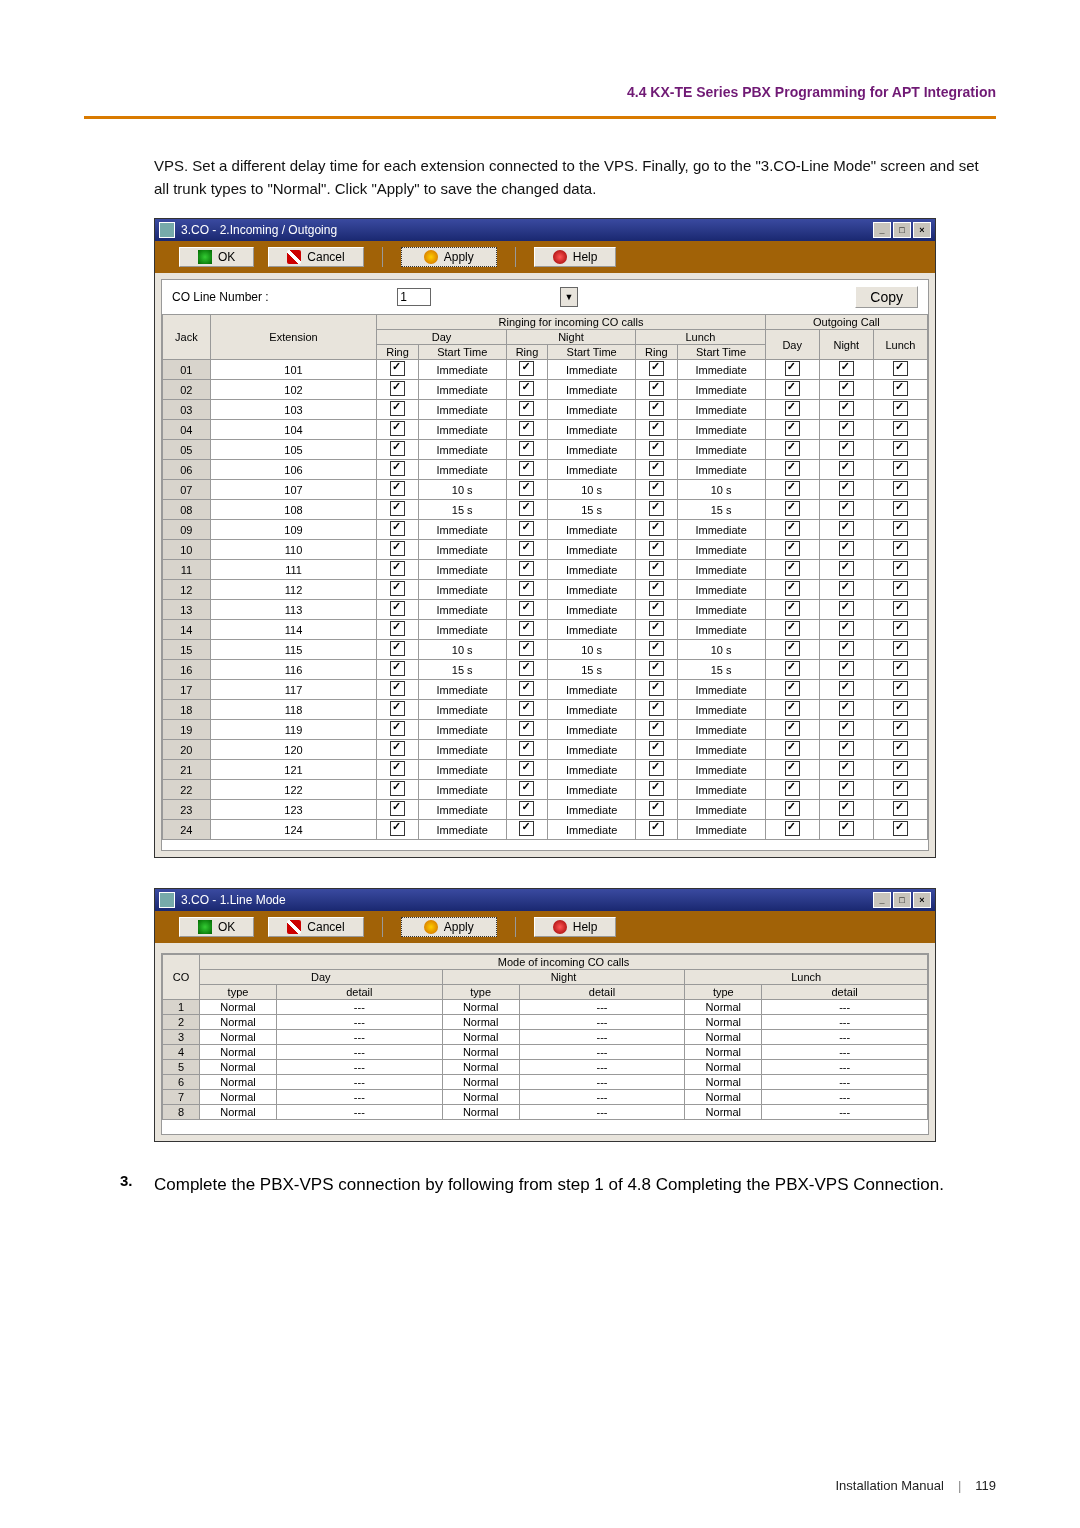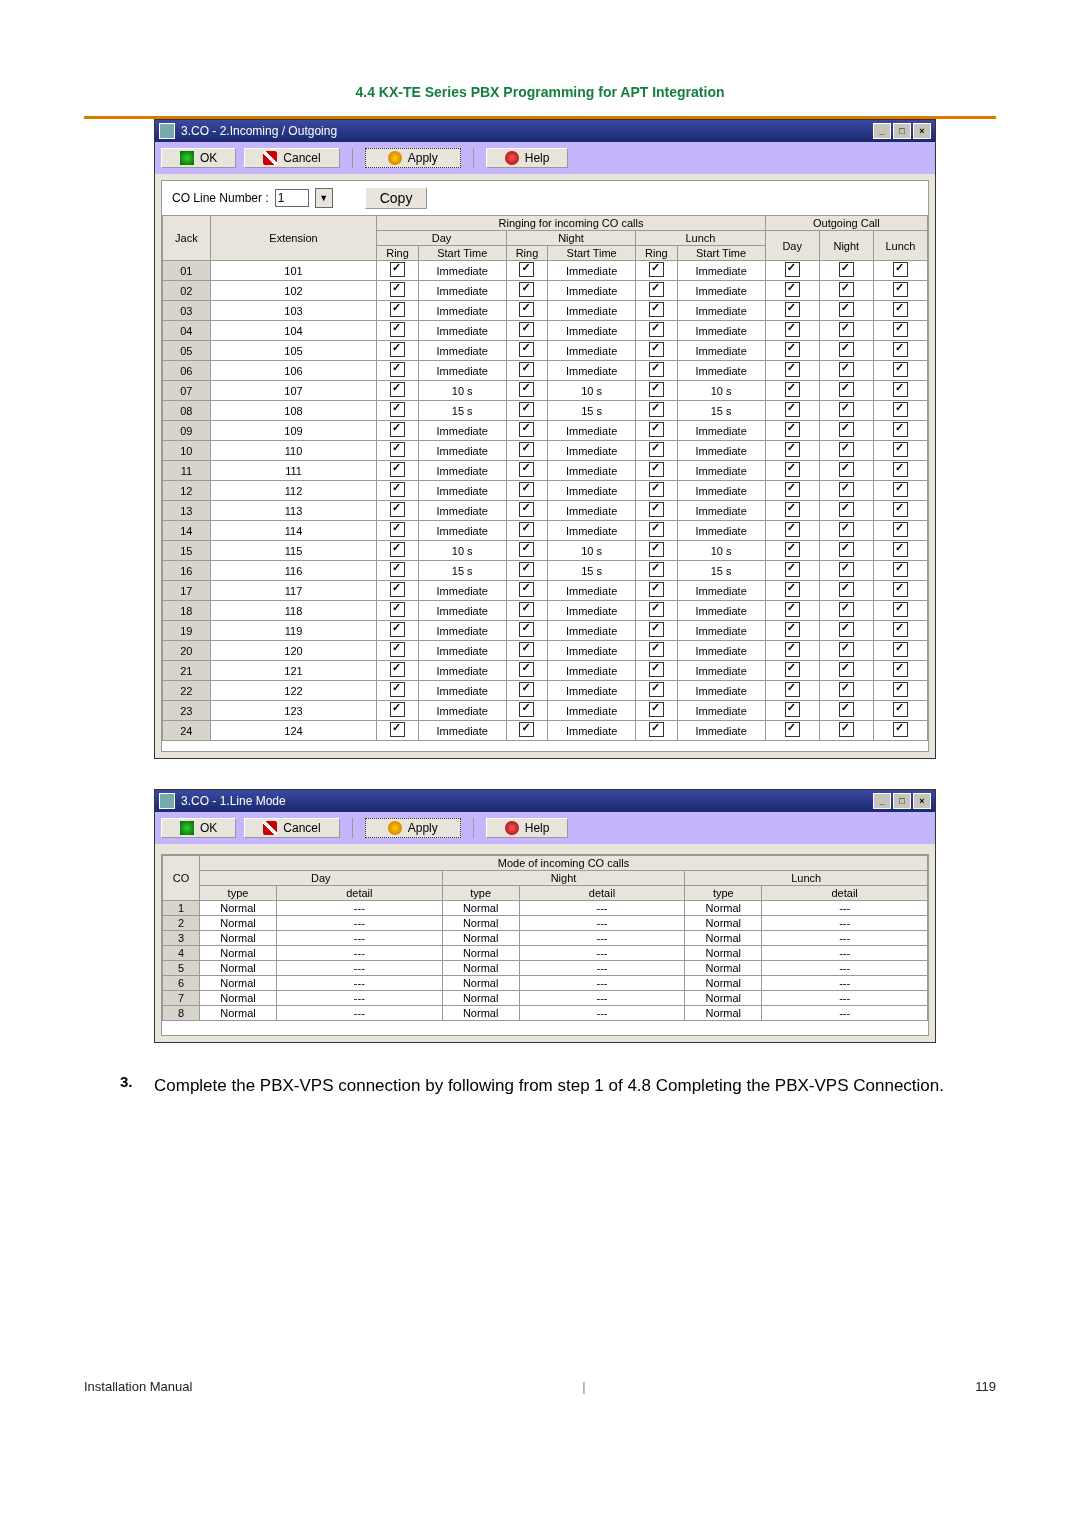--- a/index.html
+++ b/index.html
@@ -5,7 +5,7 @@
   body { margin:0; background:#fff; font-family: Arial, Helvetica, sans-serif; }
   .page { width:1080px; margin:0 auto; background:#fff; padding:84px 84px 40px 84px; box-sizing:border-box; }
   .hdr-rule { border-top:3px solid #d97a00; margin-top:10px; }
-  .sect-hdr { text-align:center; font-weight:bold; font-size:14px; color:#15803d; padding-bottom:6px;}
+  .sect-hdr { text-align:right; font-weight:bold; font-size:14px; color:#701a75; padding-bottom:6px;}
   .bodytext { margin:36px 0 18px 70px; font-size:15px; line-height:1.5; color:#111;}
   .step3row { display:flex; margin:24px 0 0 36px;}
   .step3row .num { font-weight:bold; width:34px; font-size:15px;}

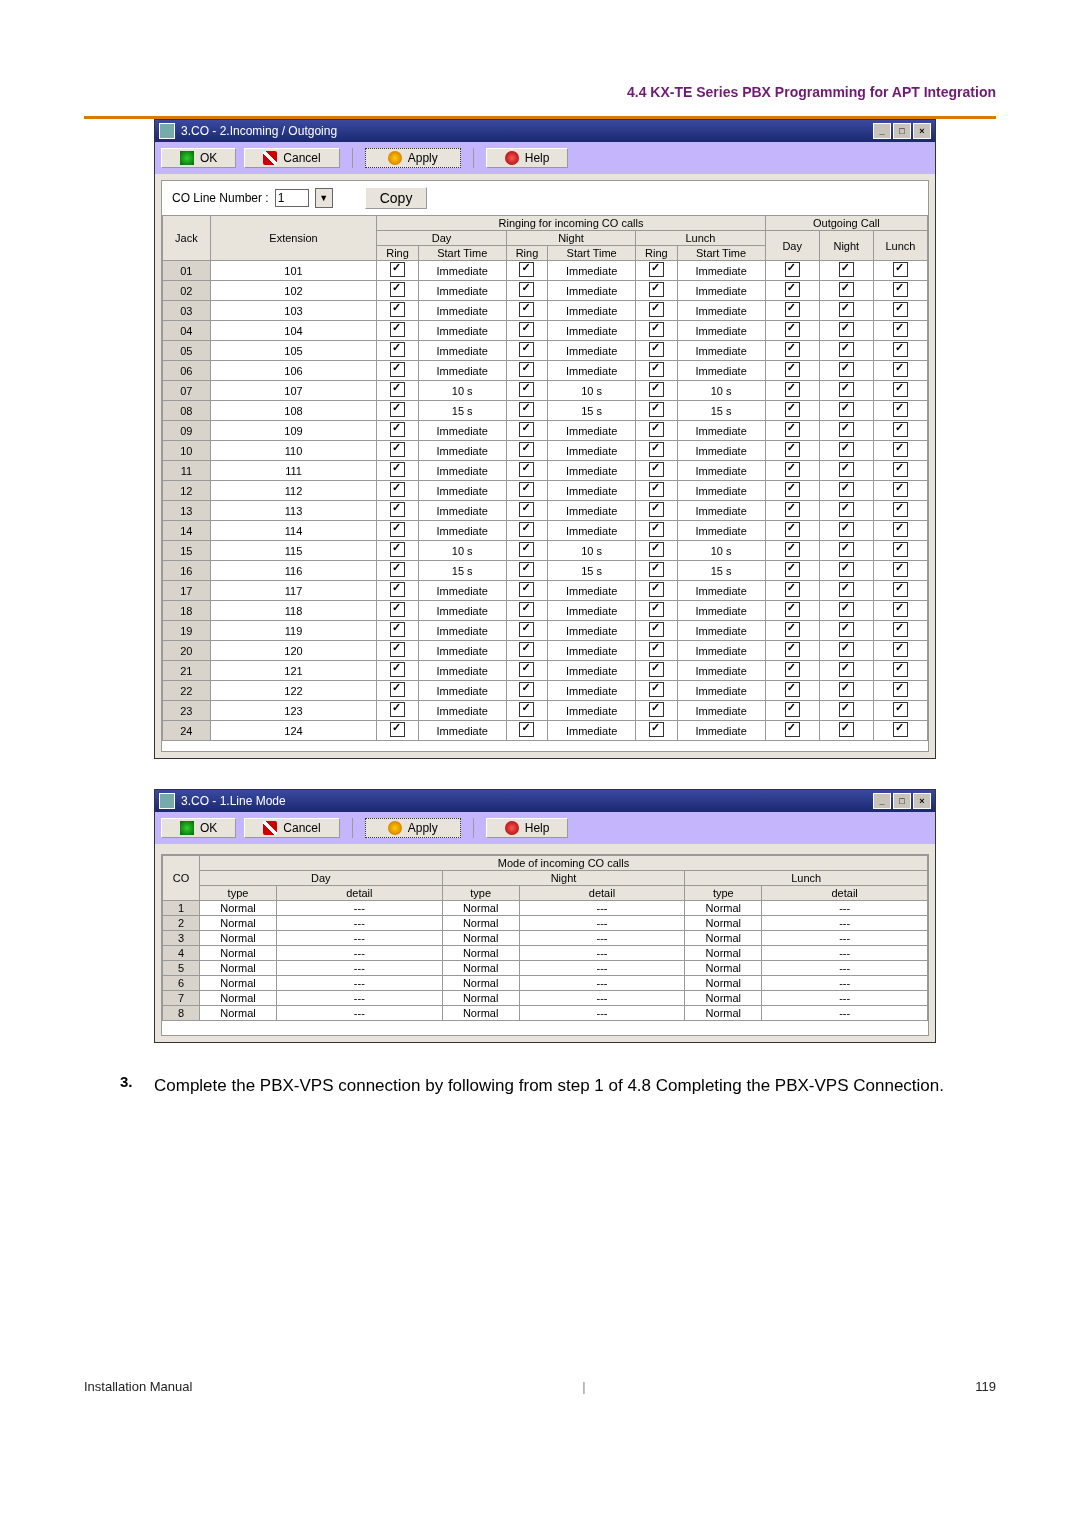--- a/index.html
+++ b/index.html
@@ -50,6 +50,7 @@
   <div class="sect-hdr">4.4 KX-TE Series PBX Programming for APT Integration</div>
   <div class="hdr-rule"></div>
 
+  <div class="bodytext">VPS. Set a different delay time for each extension connected to the VPS. Finally, go to the "3.CO-Line Mode" screen and set all trunk types to "Normal". Click "Apply" to save the changed data.</div>
 
   <div class="win" style="width:780px;">
     <div class="titlebar">

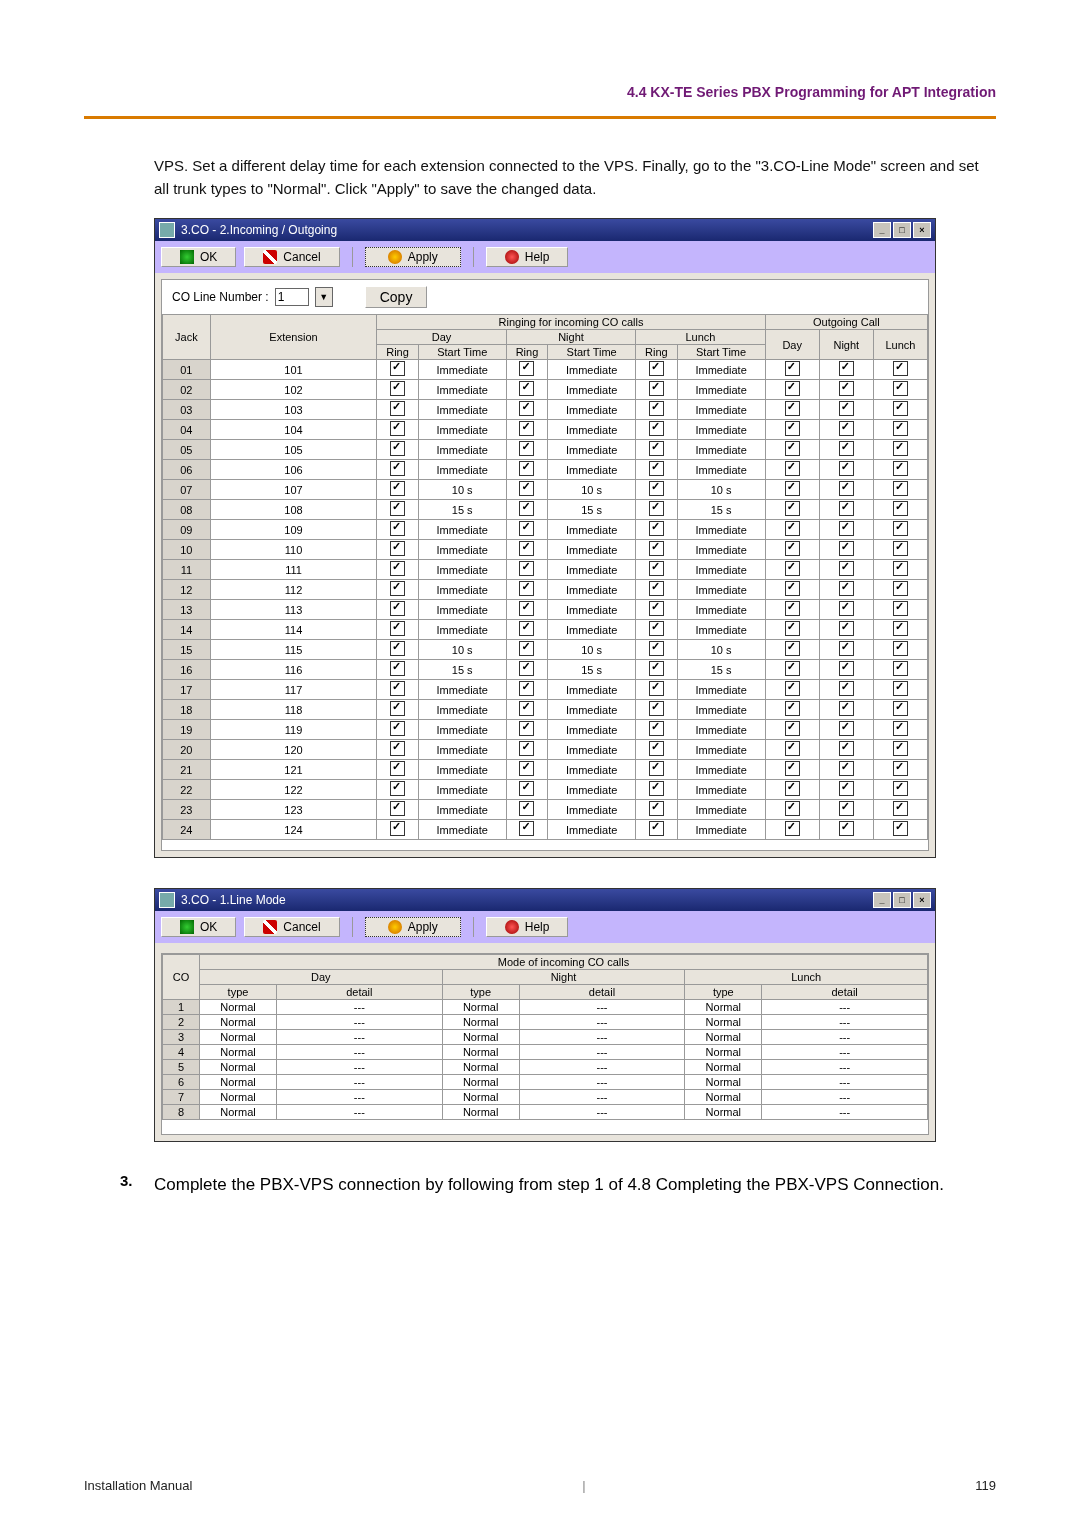--- a/index.html
+++ b/index.html
@@ -18,7 +18,7 @@
   .titlebar .tleft { display:flex; align-items:center;}
   .wctl { display:flex; gap:2px;}
   .wctl span{ width:16px;height:14px;background:#c8c4bc;border:1px solid #fff;display:flex;align-items:center;justify-content:center;font-size:9px;color:#000;font-weight:bold;}
-  .toolbar { background:#c4b5fd; padding:6px 6px; display:flex; align-items:center; gap:8px;}
+  .toolbar { background:#a16207; padding:6px 24px; display:flex; align-items:center; gap:14px;}
   .tbtn { background:#e8e4dc; border:1px solid #999; border-top-color:#fff; border-left-color:#fff; padding:2px 18px; font-size:12px; display:flex; align-items:center; gap:6px; cursor:pointer;}
   .tbtn.apply { border:1px dotted #333; padding:2px 22px;}
   .ico { width:14px;height:14px;display:inline-block;}

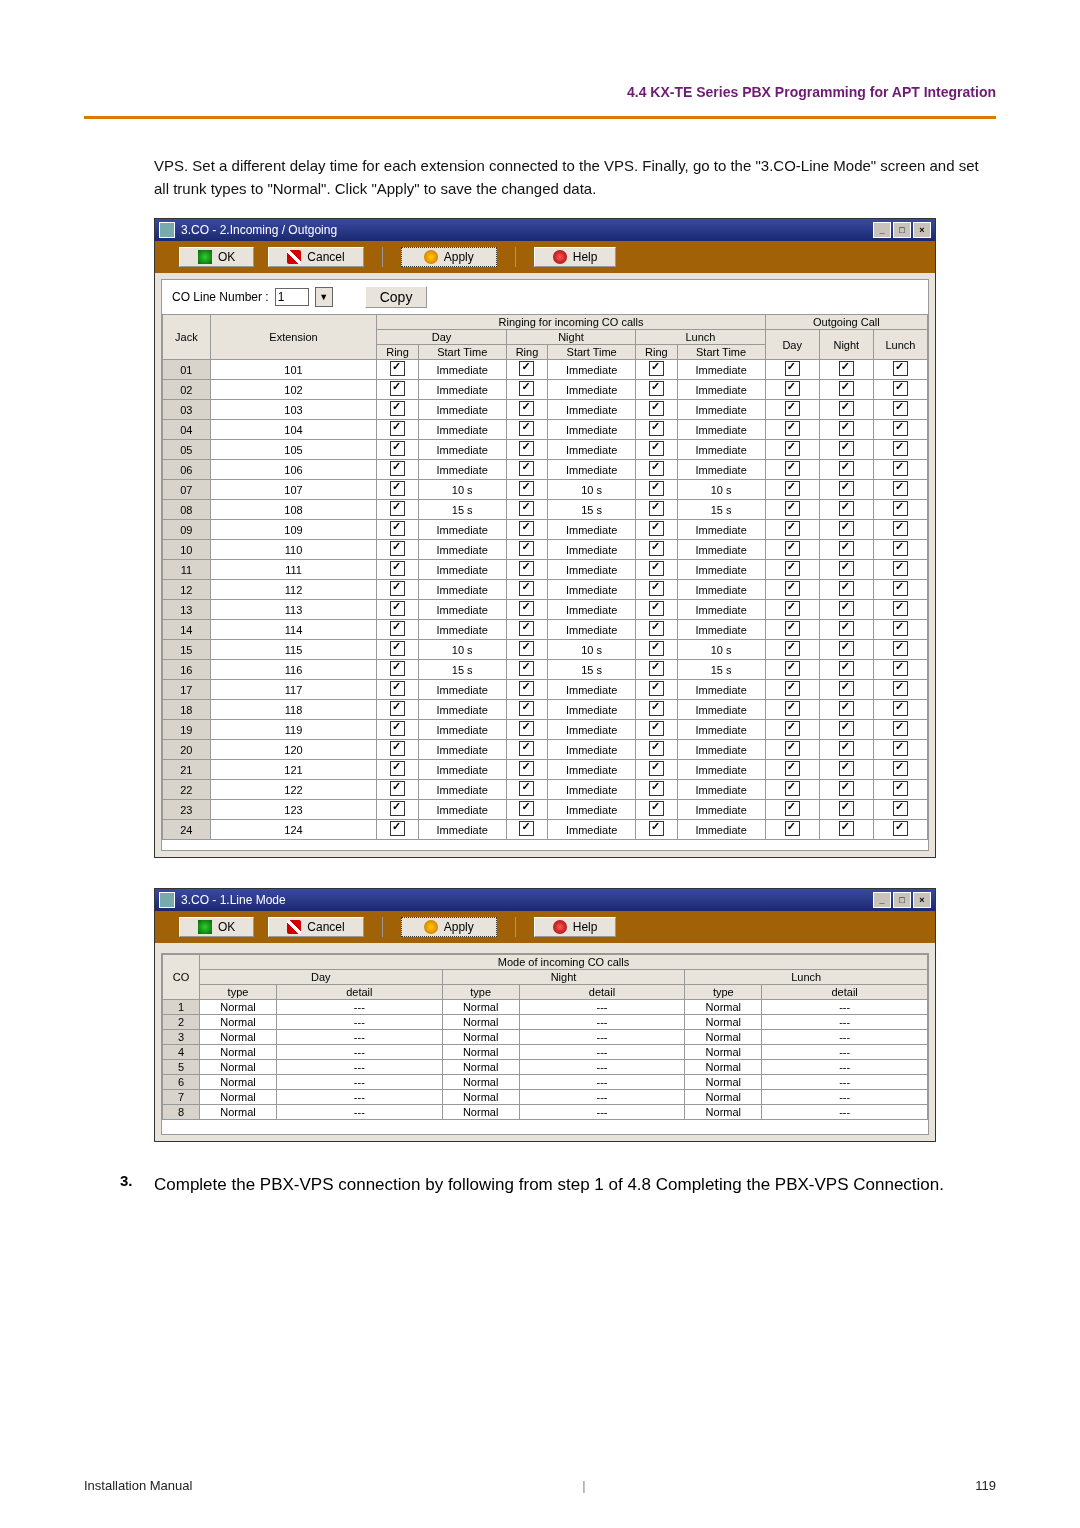--- a/index.html
+++ b/index.html
@@ -28,7 +28,7 @@
   .ico.help{ background:radial-gradient(circle,#f55,#900); border-radius:50%;}
   .vsep{ width:1px;height:20px;background:#999;margin:0 4px;}
   .panel { background:#fff; margin:6px; border:1px solid #999;}
-  .colinerow { display:flex; justify-content:flex-start; align-items:center; padding:6px 10px; font-size:12px; gap:6px;}
+  .colinerow { display:flex; justify-content:space-between; align-items:center; padding:6px 10px; font-size:12px; gap:6px;}
   .colinerow input { width:28px; font-size:12px; border:1px solid #666;}
   .colinerow .dd{ width:16px;height:18px;border:1px solid #666;background:#e8e4dc;display:flex;align-items:center;justify-content:center;font-size:9px;}
   .colinerow button{ font-size:14px;padding:2px 14px;background:#e8e4dc;border:1px solid #999;border-top-color:#fff;border-left-color:#fff;}

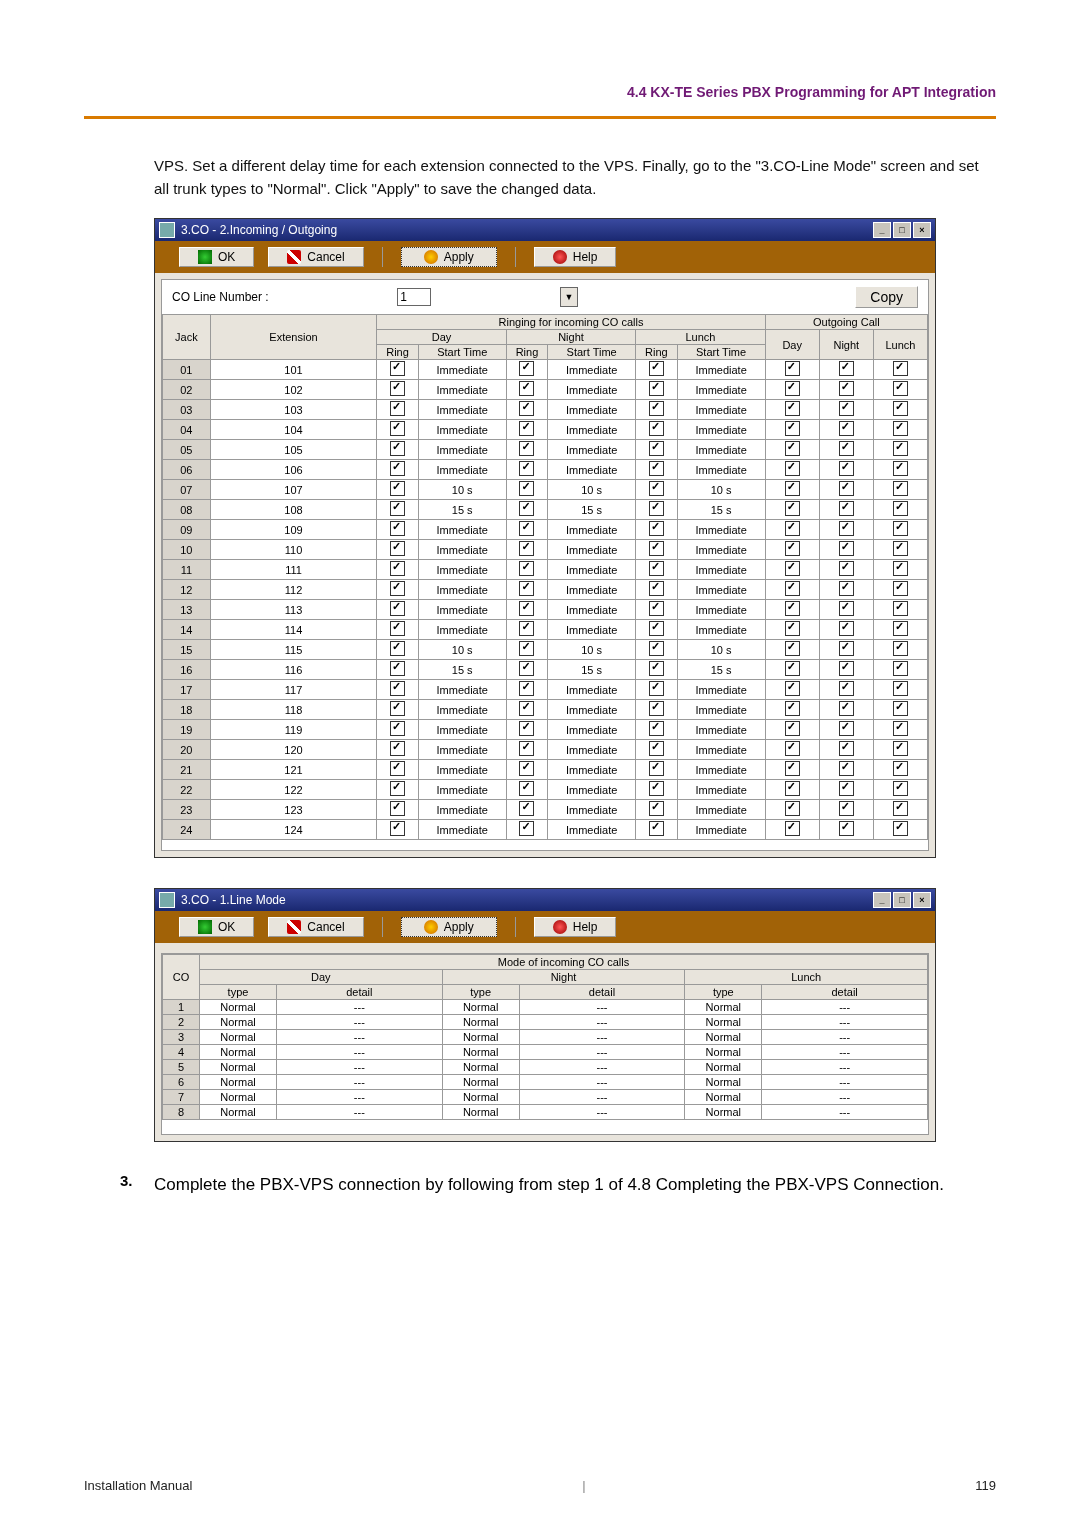--- a/index.html
+++ b/index.html
@@ -10,7 +10,7 @@
   .step3row { display:flex; margin:24px 0 0 36px;}
   .step3row .num { font-weight:bold; width:34px; font-size:15px;}
   .step3row .txt { font-size:17px; line-height:1.5; flex:1;}
-  .footer { display:flex; justify-content:space-between; align-items:center; margin-top:280px; font-size:13px; color:#222;}
+  .footer { display:flex; justify-content:flex-end; align-items:center; margin-top:280px; font-size:13px; color:#222;}
   .footer .sep { margin:0 14px; color:#888; }
   .win { margin-left:70px; margin-bottom:30px; border:1px solid #333; background:#e8e4dc; position:relative; }
   .titlebar { background:linear-gradient(#3a4aa0,#1a2870); color:#fff; display:flex; align-items:center; justify-content:space-between; height:22px; font-size:12px; padding:0 4px;}

